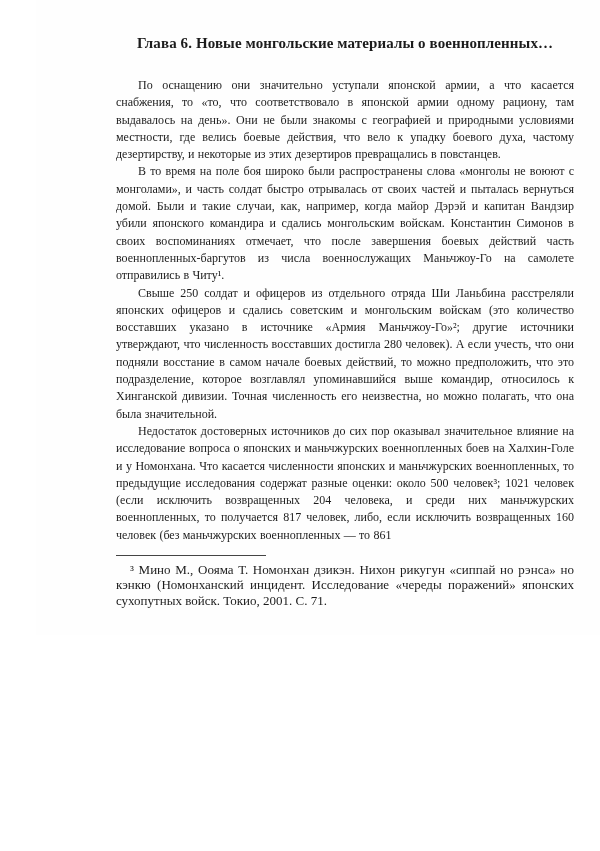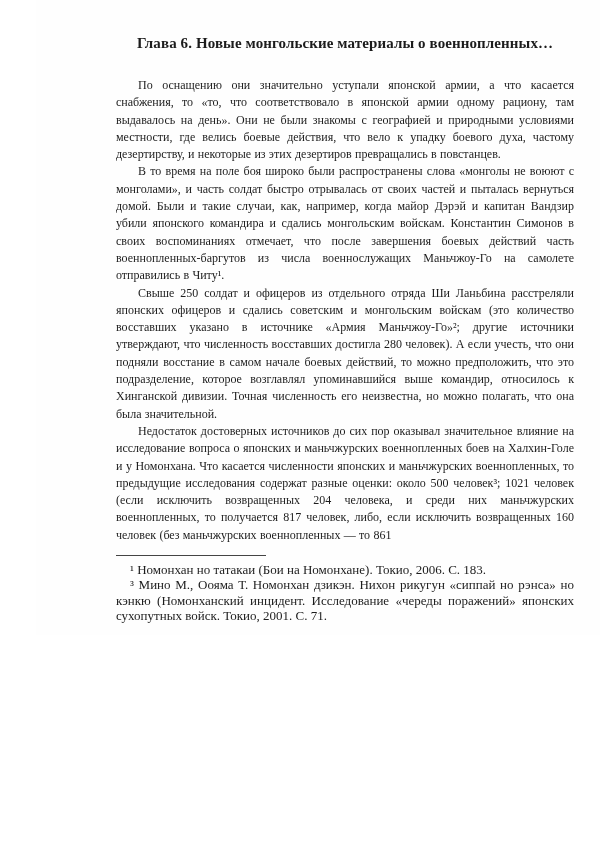--- a/index.html
+++ b/index.html
@@ -80,7 +80,6 @@
   <div class="footnote-rule"></div>
 
   <div class="footnotes">
-    <p class="footnote">¹ Номонхан но татакаи (Бои на Номонхане). Токио, 2006. С. 183.</p>
     <p class="footnote">³ Мино М., Оояма Т. Номонхан дзикэн. Нихон рикугун «сиппай но рэнса» но кэнкю (Номонханский инцидент. Исследование «череды поражений» японских сухопутных войск. Токио, 2001. С. 71.</p>
   </div>
 

